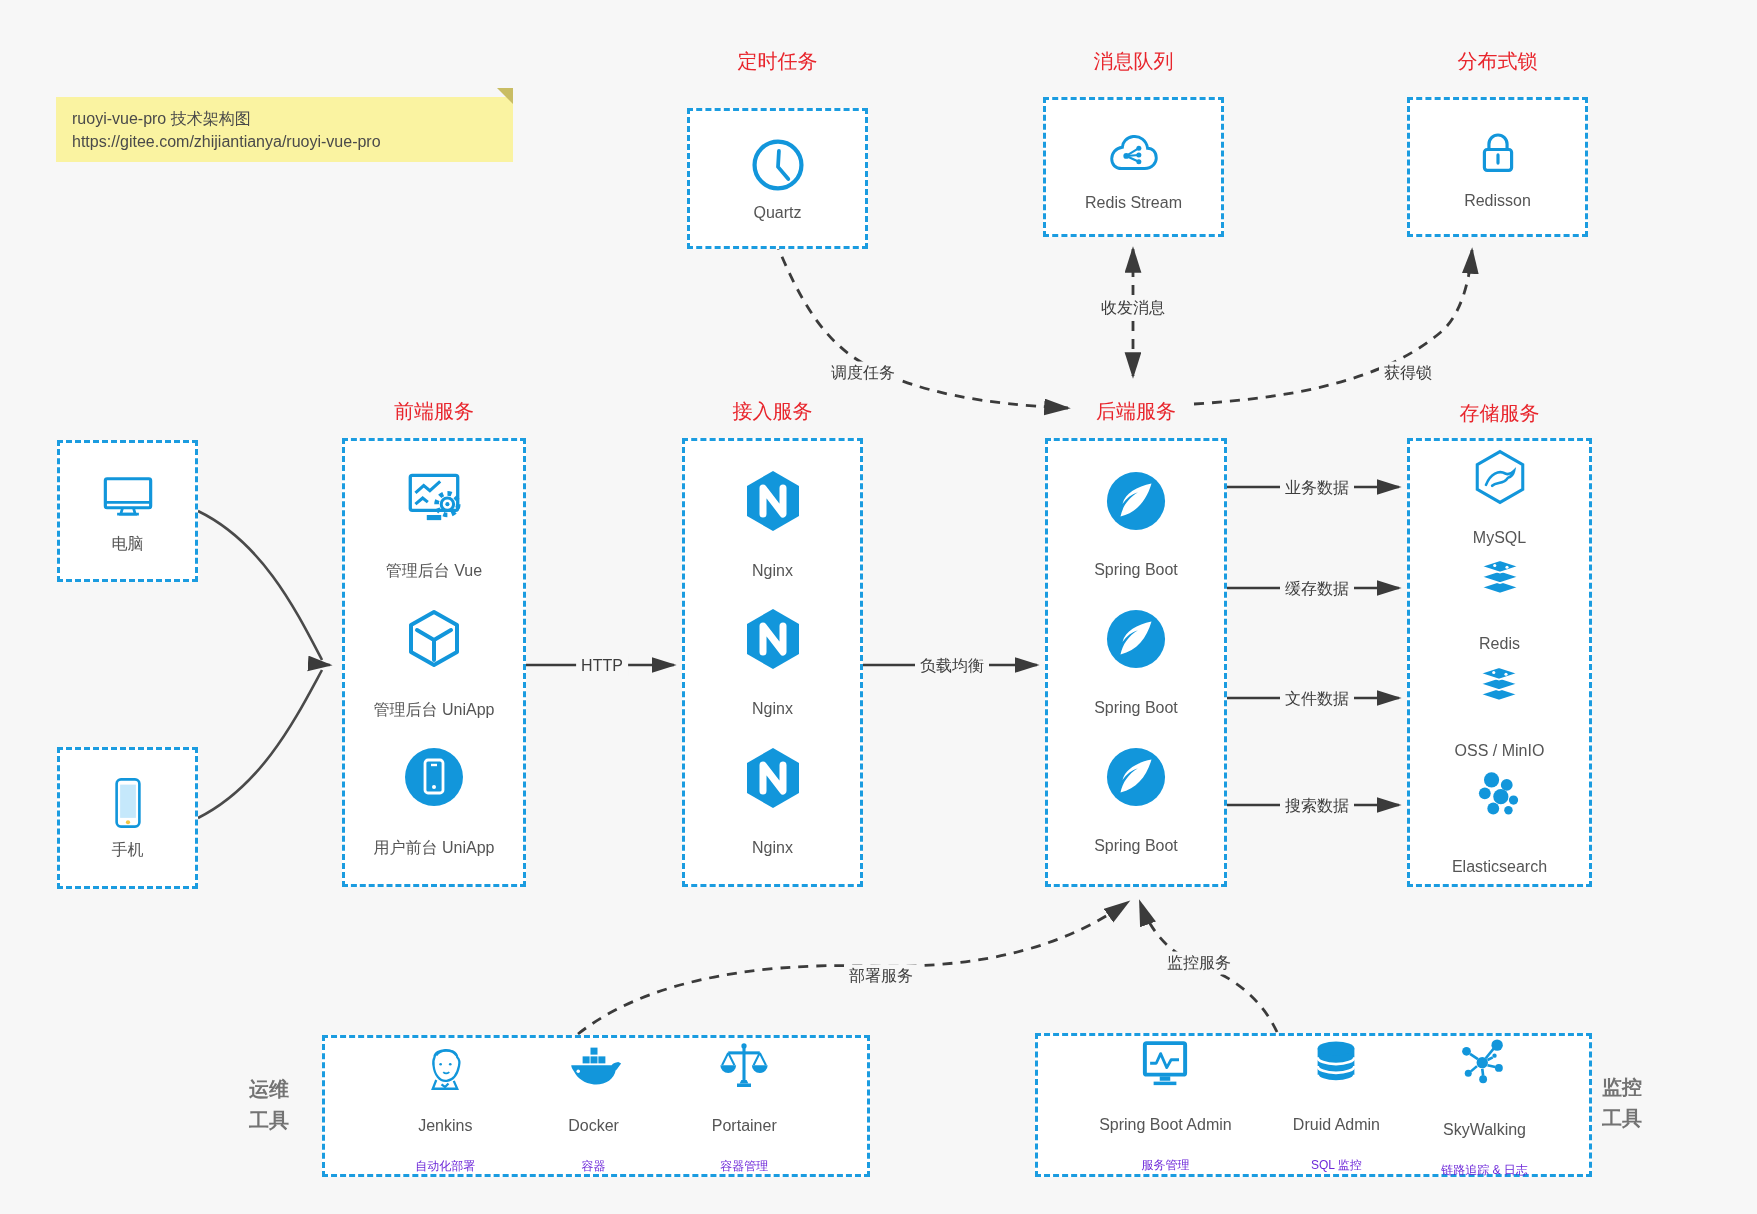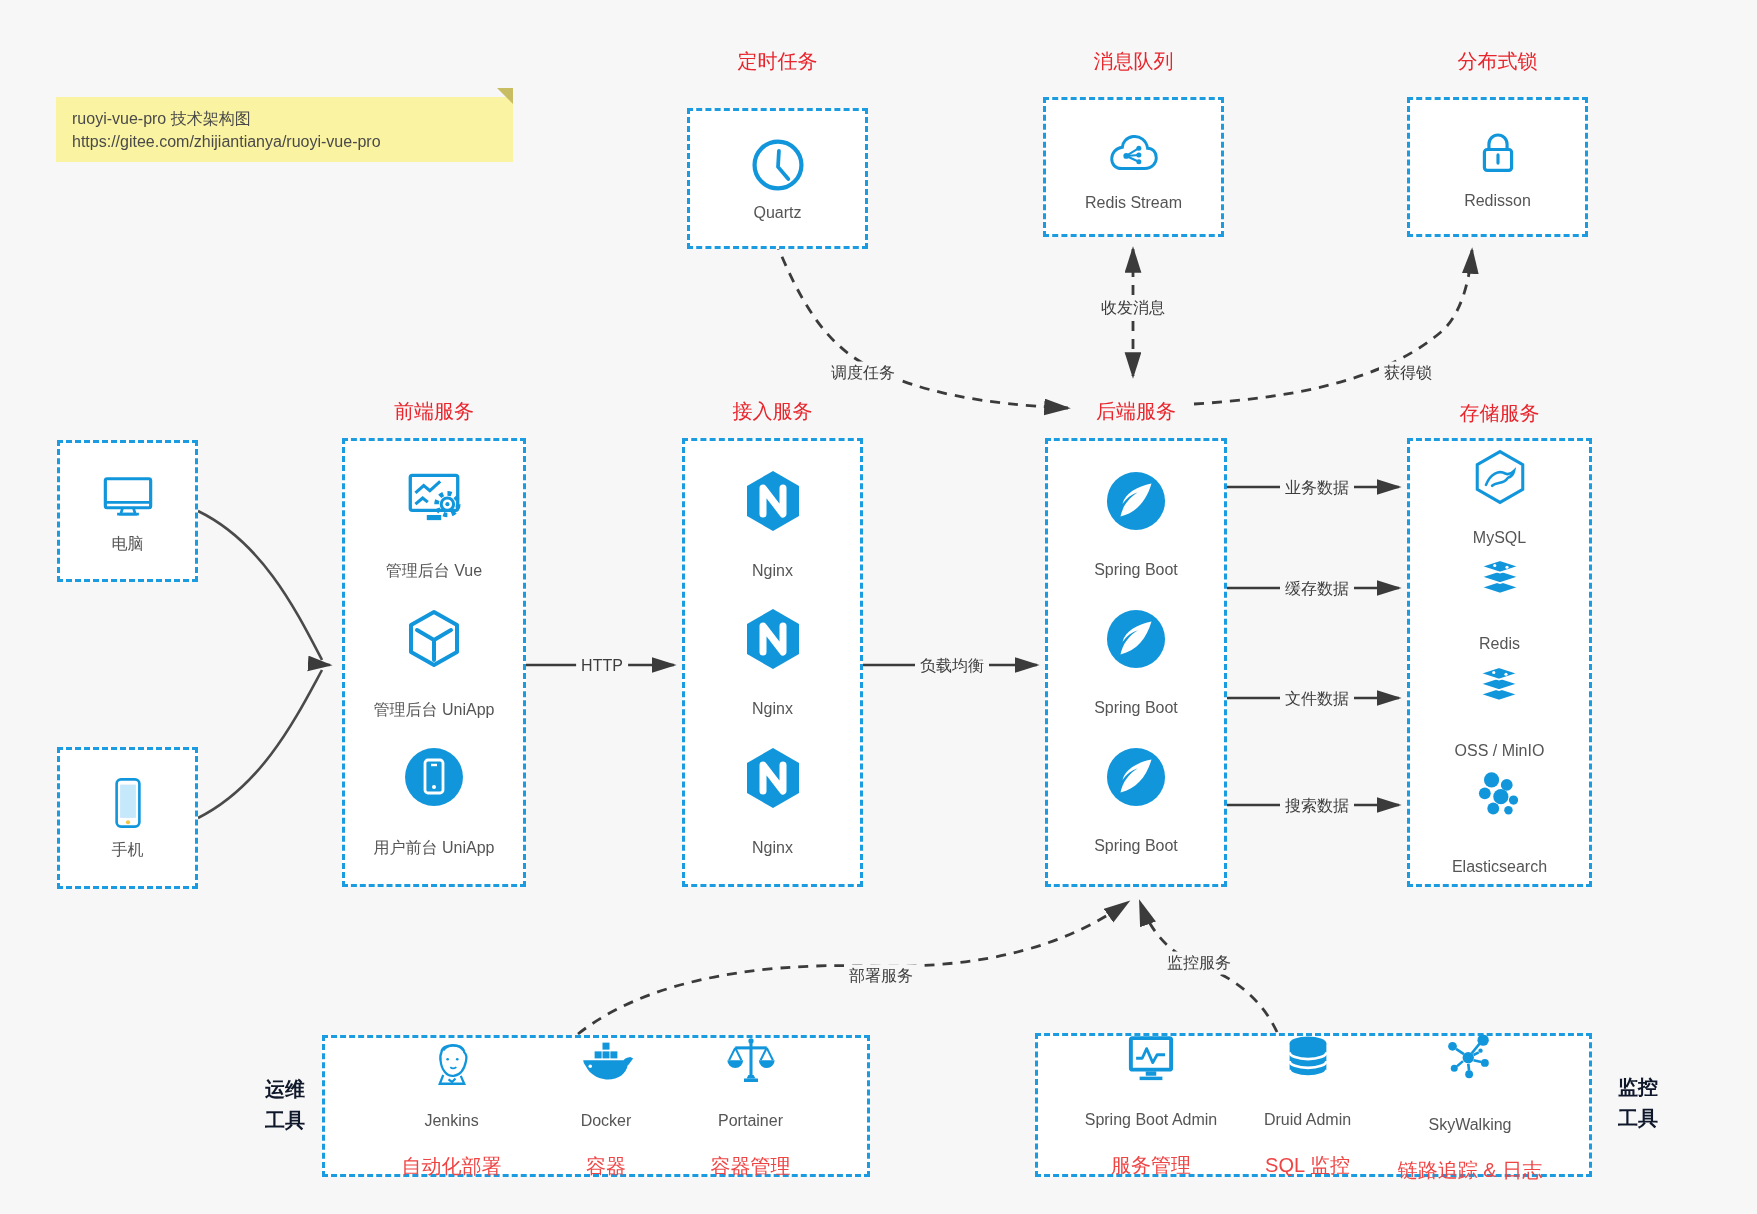--- a/index.html
+++ b/index.html
@@ -14,7 +14,7 @@
   .lbl{font-size:16px;color:#555;margin-top:9px;white-space:nowrap;}
   .sub{font-size:20px;color:#ef4444;margin-top:3px;white-space:nowrap;}
   .red-title{position:absolute;color:#e8252c;font-weight:normal;font-size:20px;text-align:center;z-index:3;white-space:nowrap;}
-  .side-red{position:absolute;color:#0f172a;font-weight:bold;font-size:20px;line-height:31px;text-align:center;z-index:3;}
+  .side-red{position:absolute;color:#737373;font-weight:bold;font-size:20px;line-height:31px;text-align:left;z-index:3;}
   .edge-label{position:absolute;transform:translate(-50%,-50%);background:#f7f7f7;color:#3d3d3d;
               font-size:16px;padding:1px 5px;z-index:4;white-space:nowrap;}
   .note{position:absolute;left:56px;top:97px;width:457px;height:65px;background:#faf3a1;z-index:3;

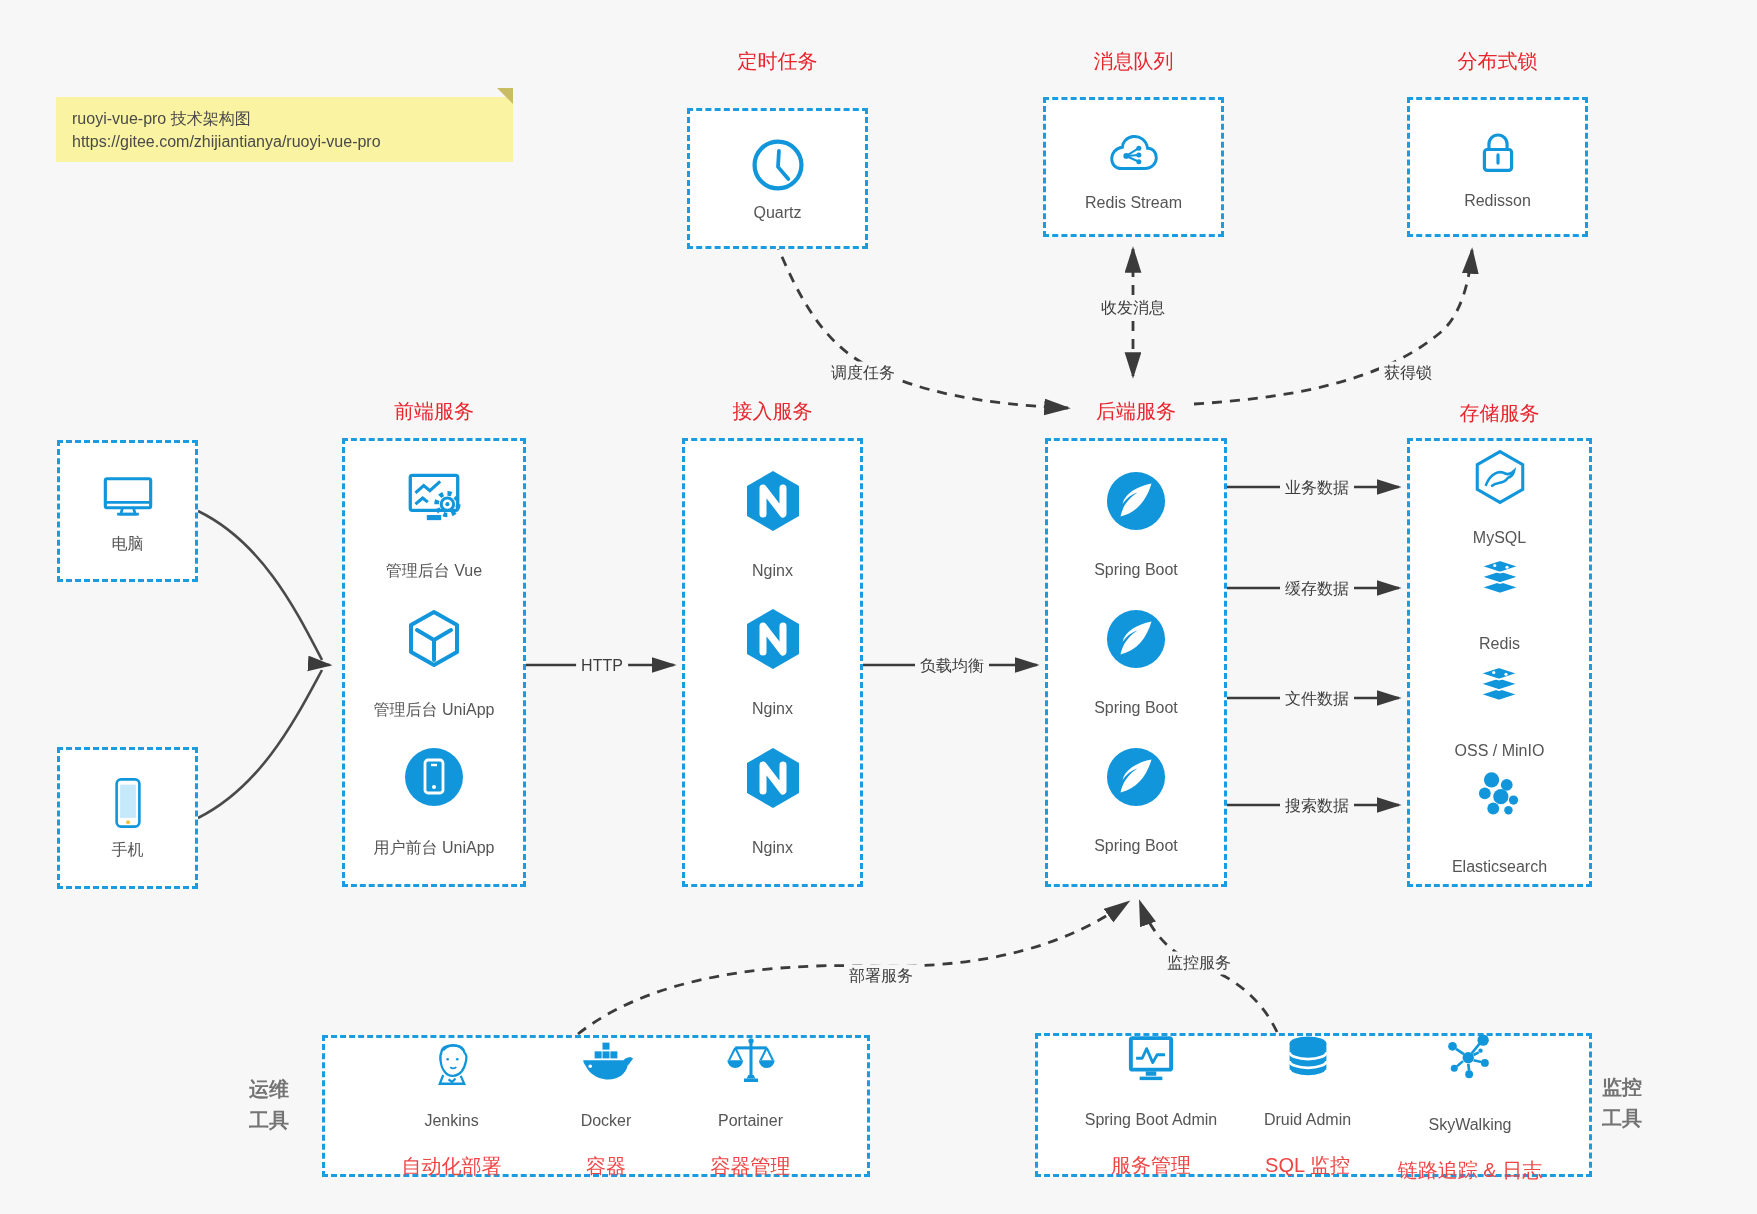--- a/index.html
+++ b/index.html
@@ -12,7 +12,7 @@
   .row{display:flex;flex-direction:row;justify-content:space-evenly;align-items:center;}
   .item{display:flex;flex-direction:column;align-items:center;text-align:center;gap:20px;}
   .lbl{font-size:16px;color:#555;margin-top:9px;white-space:nowrap;}
-  .sub{font-size:20px;color:#ef4444;margin-top:3px;white-space:nowrap;}
+  .sub{font-size:12px;color:#6d28d9;margin-top:3px;white-space:nowrap;}
   .red-title{position:absolute;color:#e8252c;font-weight:normal;font-size:20px;text-align:center;z-index:3;white-space:nowrap;}
   .side-red{position:absolute;color:#737373;font-weight:bold;font-size:20px;line-height:31px;text-align:left;z-index:3;}
   .edge-label{position:absolute;transform:translate(-50%,-50%);background:#f7f7f7;color:#3d3d3d;

